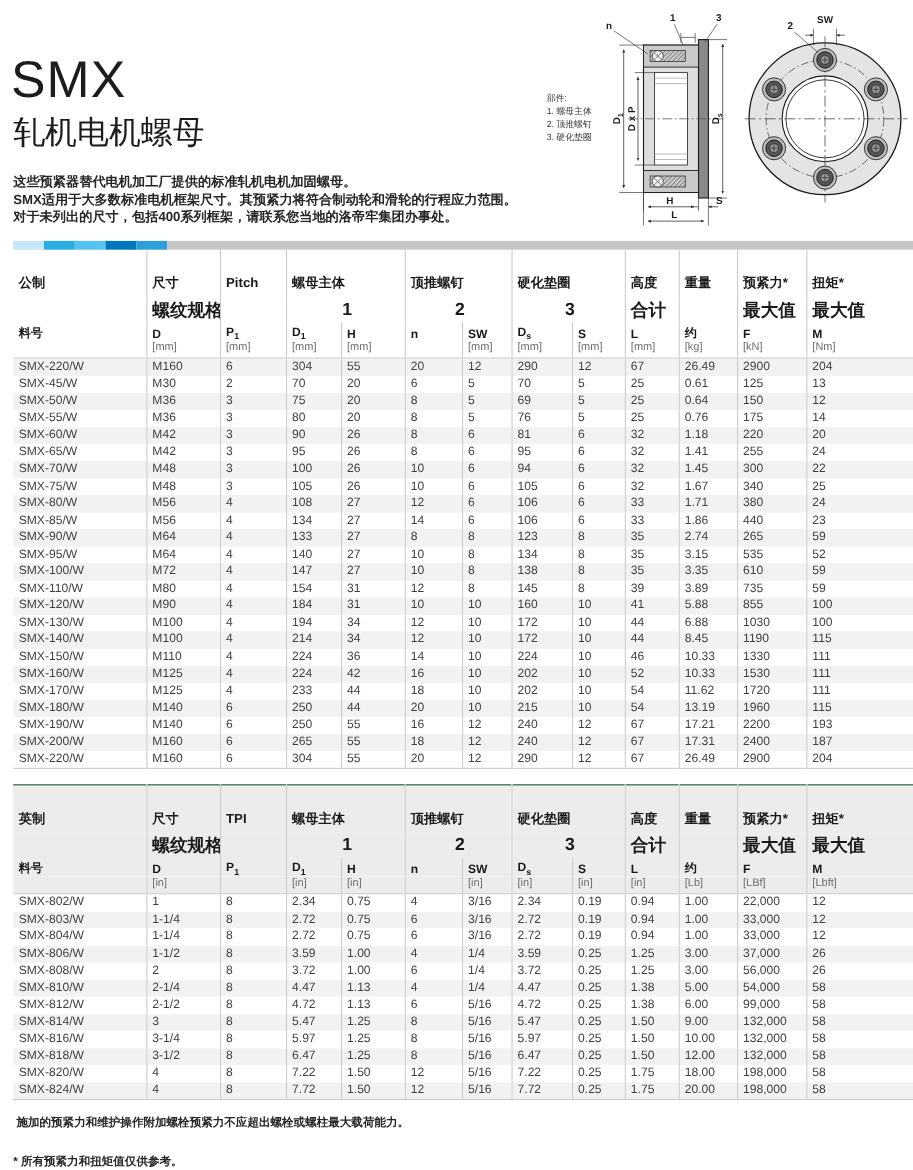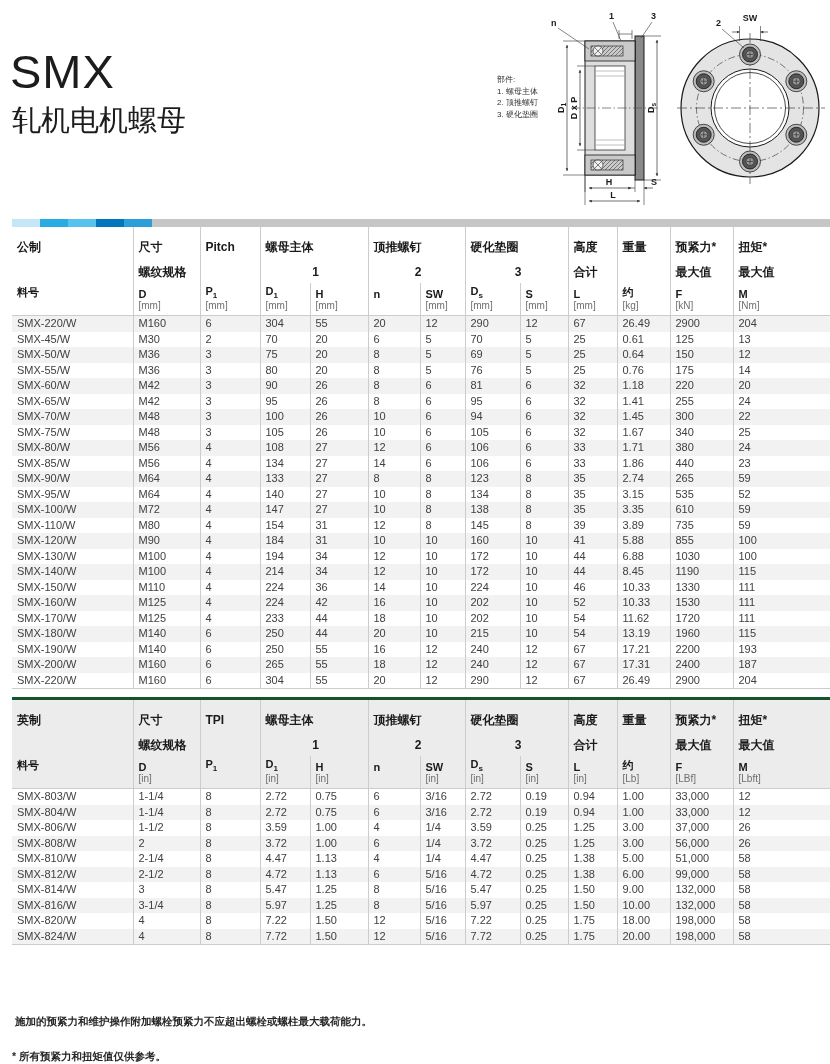--- a/index.html
+++ b/index.html
@@ -12,7 +12,7 @@
   .page-subtitle{position:absolute;left:12px;top:101px;font-size:29px;color:#1c1c1c;}
   .description{position:absolute;left:12px;top:157px;font-size:12px;font-weight:bold;
                line-height:16px;color:#262626;}
-  .drawing-legend{position:absolute;left:497px;top:74px;font-size:8px;line-height:11.5px;
+  .drawing-legend{position:absolute;left:497px;top:84px;font-size:8px;line-height:11.5px;
                   color:#333;}
   .tech-svg{position:absolute;left:535px;top:8px;}
 

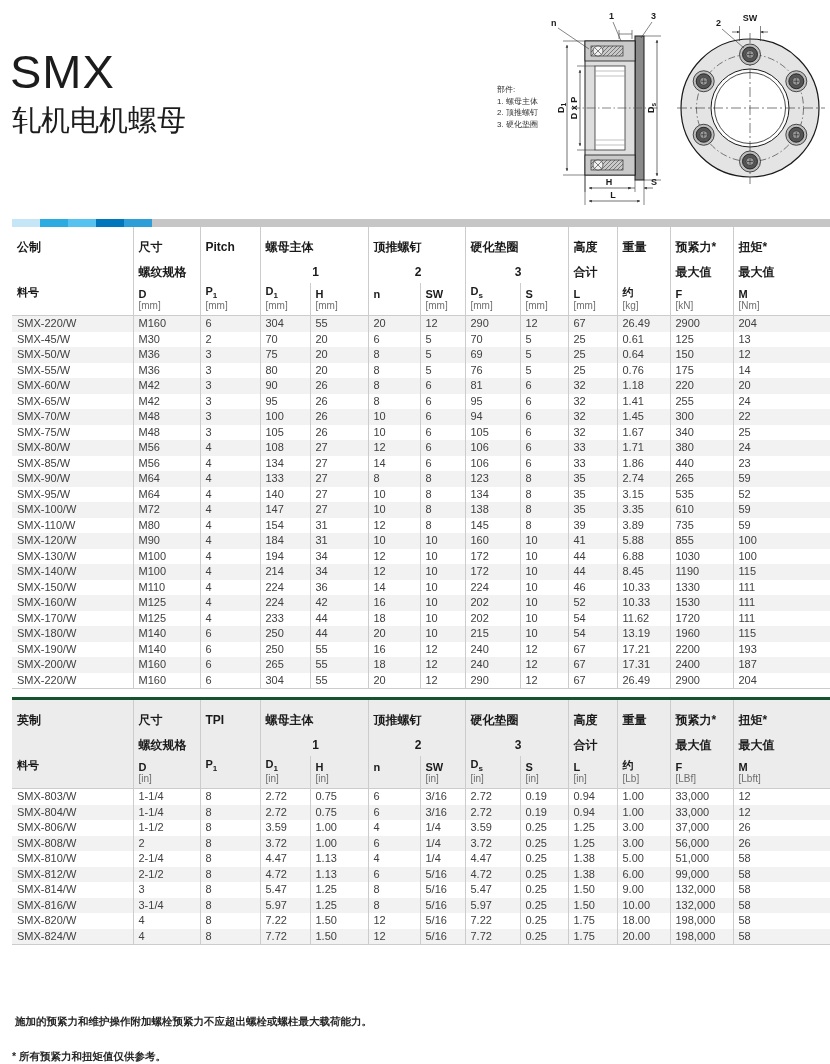--- a/index.html
+++ b/index.html
@@ -56,6 +56,11 @@
   <div class="page-title">SMX</div>
   <div class="page-subtitle">轧机电机螺母</div>
 
+  <div class="description">
+    <div>这些预紧器替代电机加工厂提供的标准轧机电机加固螺母。</div>
+    <div>SMX适用于大多数标准电机框架尺寸。其预紧力将符合制动轮和滑轮的行程应力范围。</div>
+    <div>对于未列出的尺寸，包括400系列框架，请联系您当地的洛帝牢集团办事处。</div>
+  </div>
 
   <div class="drawing-legend">
     <div>部件:</div>

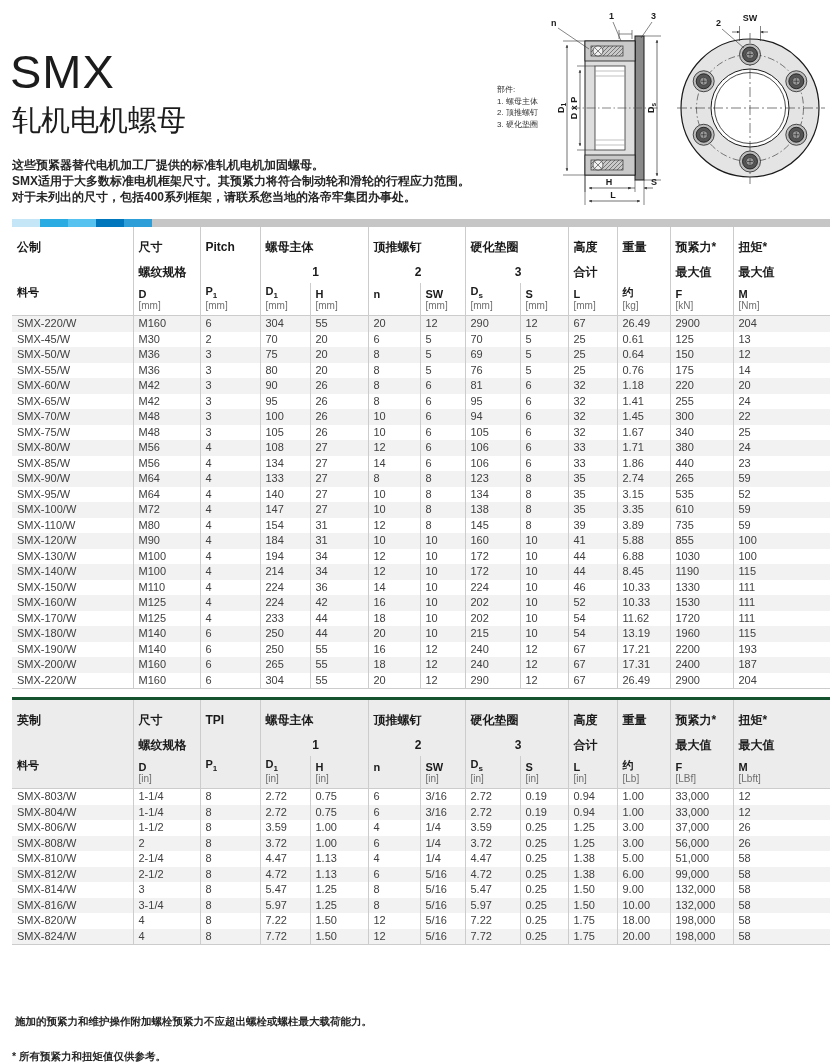--- a/index.html
+++ b/index.html
@@ -27,7 +27,7 @@
   #imperial-table{top:697px;border-top:3px solid #14532d;}
   th,td{padding:0 2px 0 5px;text-align:left;white-space:nowrap;overflow:hidden;}
   th{font-weight:bold;vertical-align:bottom;}
-  tr.h-group th{font-size:12px;height:28px;vertical-align:middle;padding-top:6px;}
+  tr.h-group th{font-size:12px;height:28px;vertical-align:middle;padding-top:16px;}
   tr.h-group2 th{font-size:12px;height:22px;vertical-align:middle;}
   tr.h-group2 th.center{text-align:center;}
   tr.h-sym th{font-size:11px;height:17px;}

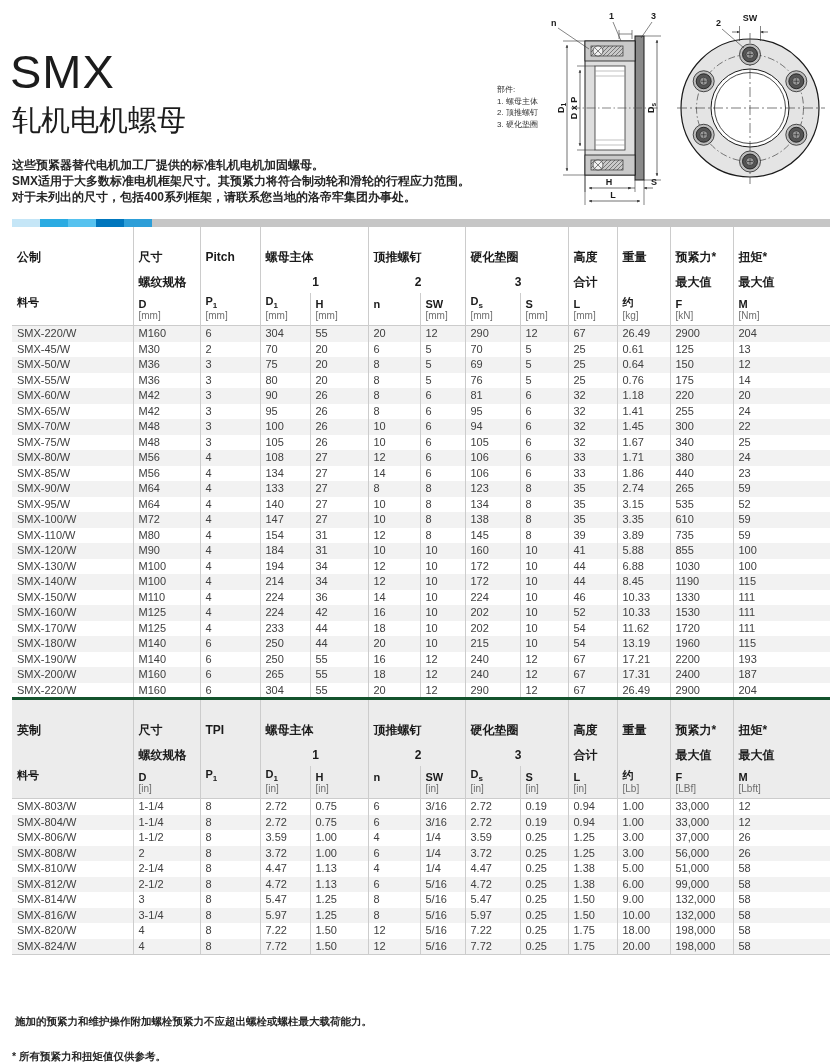--- a/index.html
+++ b/index.html
@@ -28,7 +28,7 @@
   th,td{padding:0 2px 0 5px;text-align:left;white-space:nowrap;overflow:hidden;}
   th{font-weight:bold;vertical-align:bottom;}
   tr.h-group th{font-size:12px;height:28px;vertical-align:middle;padding-top:16px;}
-  tr.h-group2 th{font-size:12px;height:22px;vertical-align:middle;}
+  tr.h-group2 th{font-size:16px;height:22px;vertical-align:middle;}
   tr.h-group2 th.center{text-align:center;}
   tr.h-sym th{font-size:11px;height:17px;}
   tr.h-unit th{font-size:10px;height:15px;font-weight:normal;color:#6e6e6e;

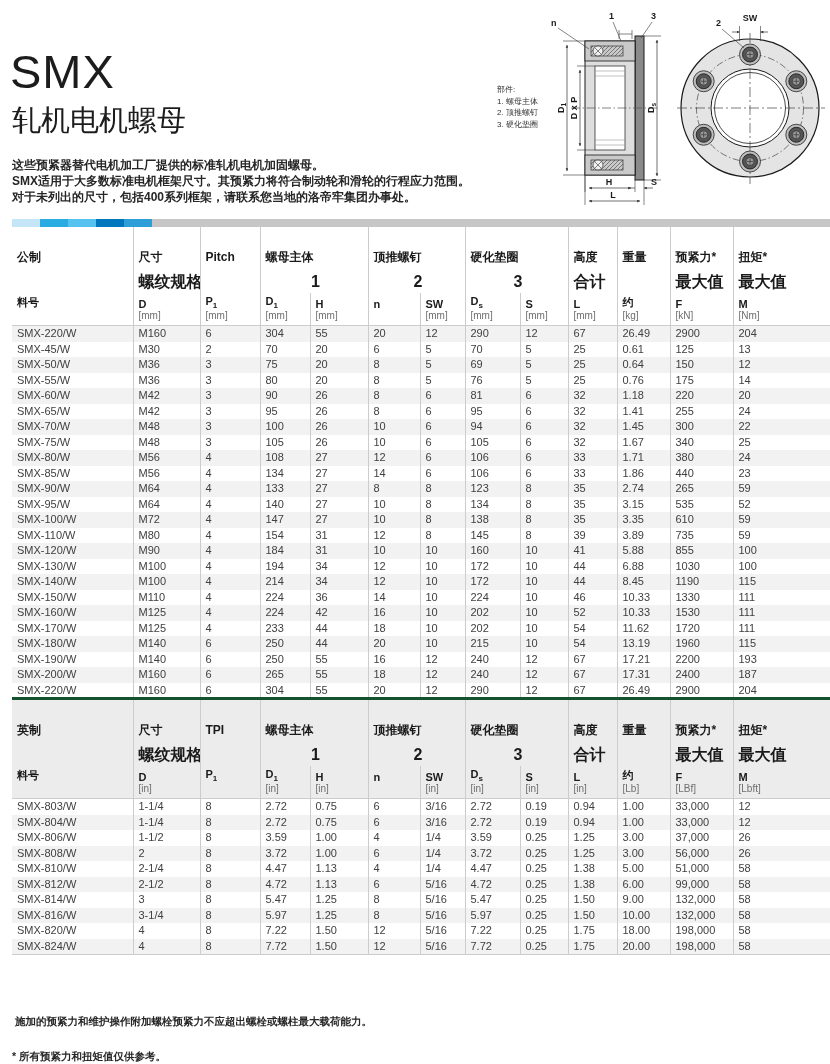--- a/index.html
+++ b/index.html
@@ -24,7 +24,7 @@
   
   table{border-collapse:collapse;table-layout:fixed;width:818px;position:absolute;left:12px;}
   #metric-table{top:227px;}
-  #imperial-table{top:697px;border-top:3px solid #14532d;}
+  #imperial-table{top:713px;border-top:1px solid #14532d;}
   th,td{padding:0 2px 0 5px;text-align:left;white-space:nowrap;overflow:hidden;}
   th{font-weight:bold;vertical-align:bottom;}
   tr.h-group th{font-size:12px;height:28px;vertical-align:middle;padding-top:16px;}

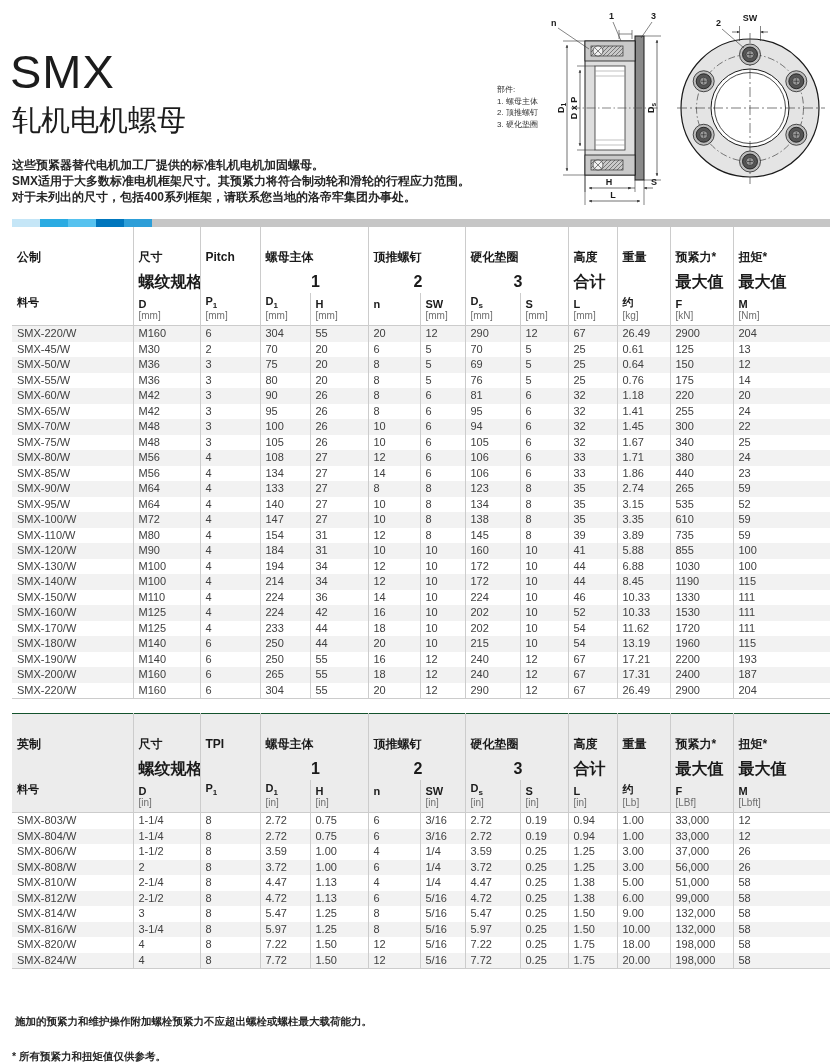--- a/index.html
+++ b/index.html
@@ -710,6 +710,21 @@
       </thead>
       <tbody>
         <tr>
+          <td>SMX-802/W</td>
+          <td>1</td>
+          <td>8</td>
+          <td>2.34</td>
+          <td>0.75</td>
+          <td>4</td>
+          <td>3/16</td>
+          <td>2.34</td>
+          <td>0.19</td>
+          <td>0.94</td>
+          <td>1.00</td>
+          <td>22,000</td>
+          <td>12</td>
+        </tr>
+        <tr>
           <td>SMX-803/W</td>
           <td>1-1/4</td>
           <td>8</td>

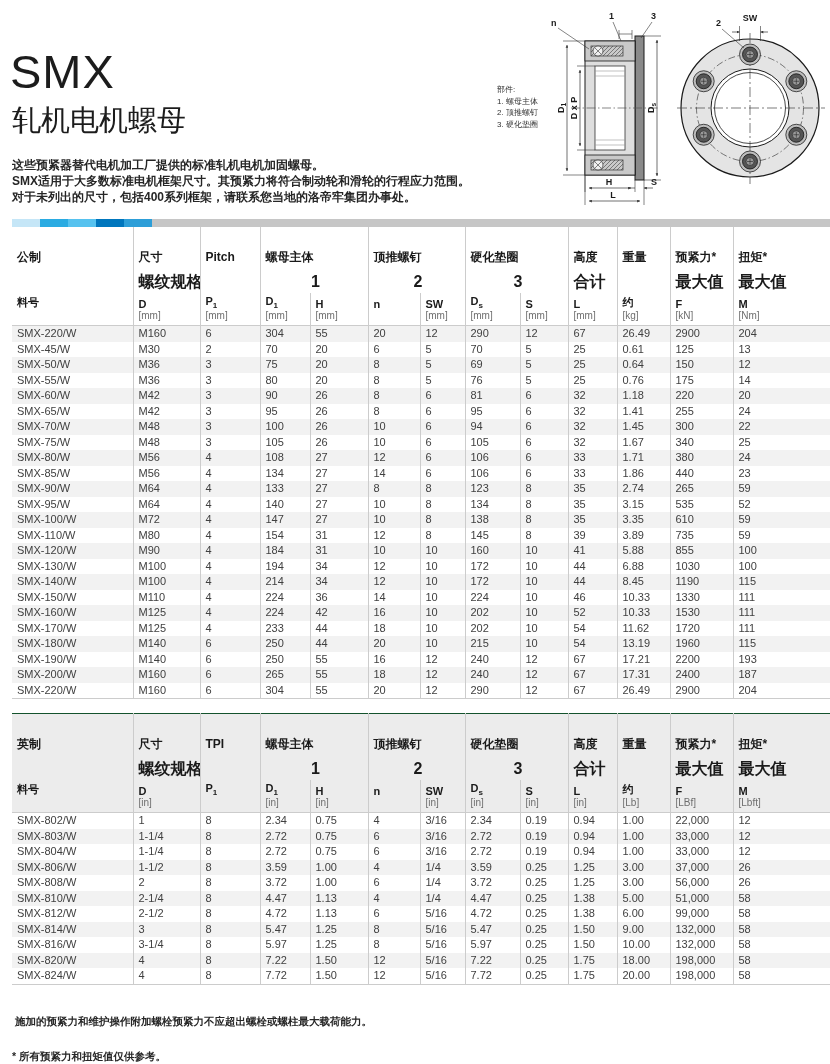--- a/index.html
+++ b/index.html
@@ -796,7 +796,7 @@
           <td>0.25</td>
           <td>1.38</td>
           <td>5.00</td>
-          <td>51,000</td>
+          <td>54,000</td>
           <td>58</td>
         </tr>
         <tr>

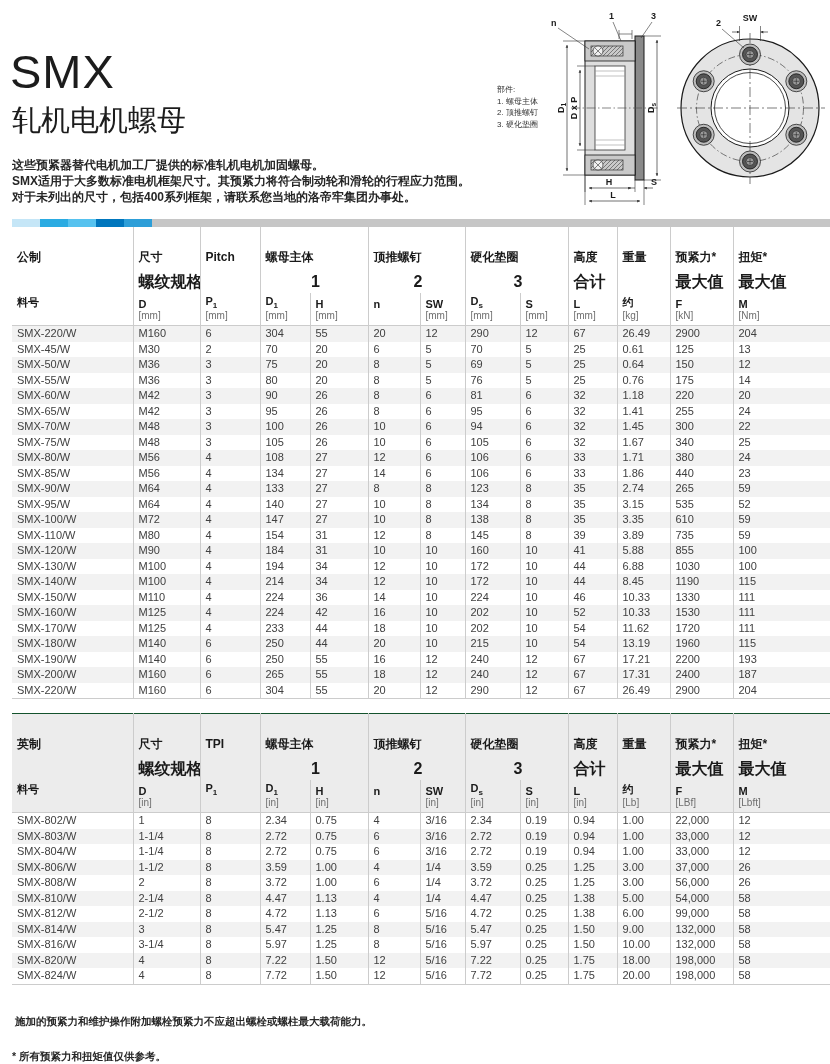--- a/index.html
+++ b/index.html
@@ -845,6 +845,21 @@
           <td>58</td>
         </tr>
         <tr>
+          <td>SMX-818/W</td>
+          <td>3-1/2</td>
+          <td>8</td>
+          <td>6.47</td>
+          <td>1.25</td>
+          <td>8</td>
+          <td>5/16</td>
+          <td>6.47</td>
+          <td>0.25</td>
+          <td>1.50</td>
+          <td>12.00</td>
+          <td>132,000</td>
+          <td>58</td>
+        </tr>
+        <tr>
           <td>SMX-820/W</td>
           <td>4</td>
           <td>8</td>

